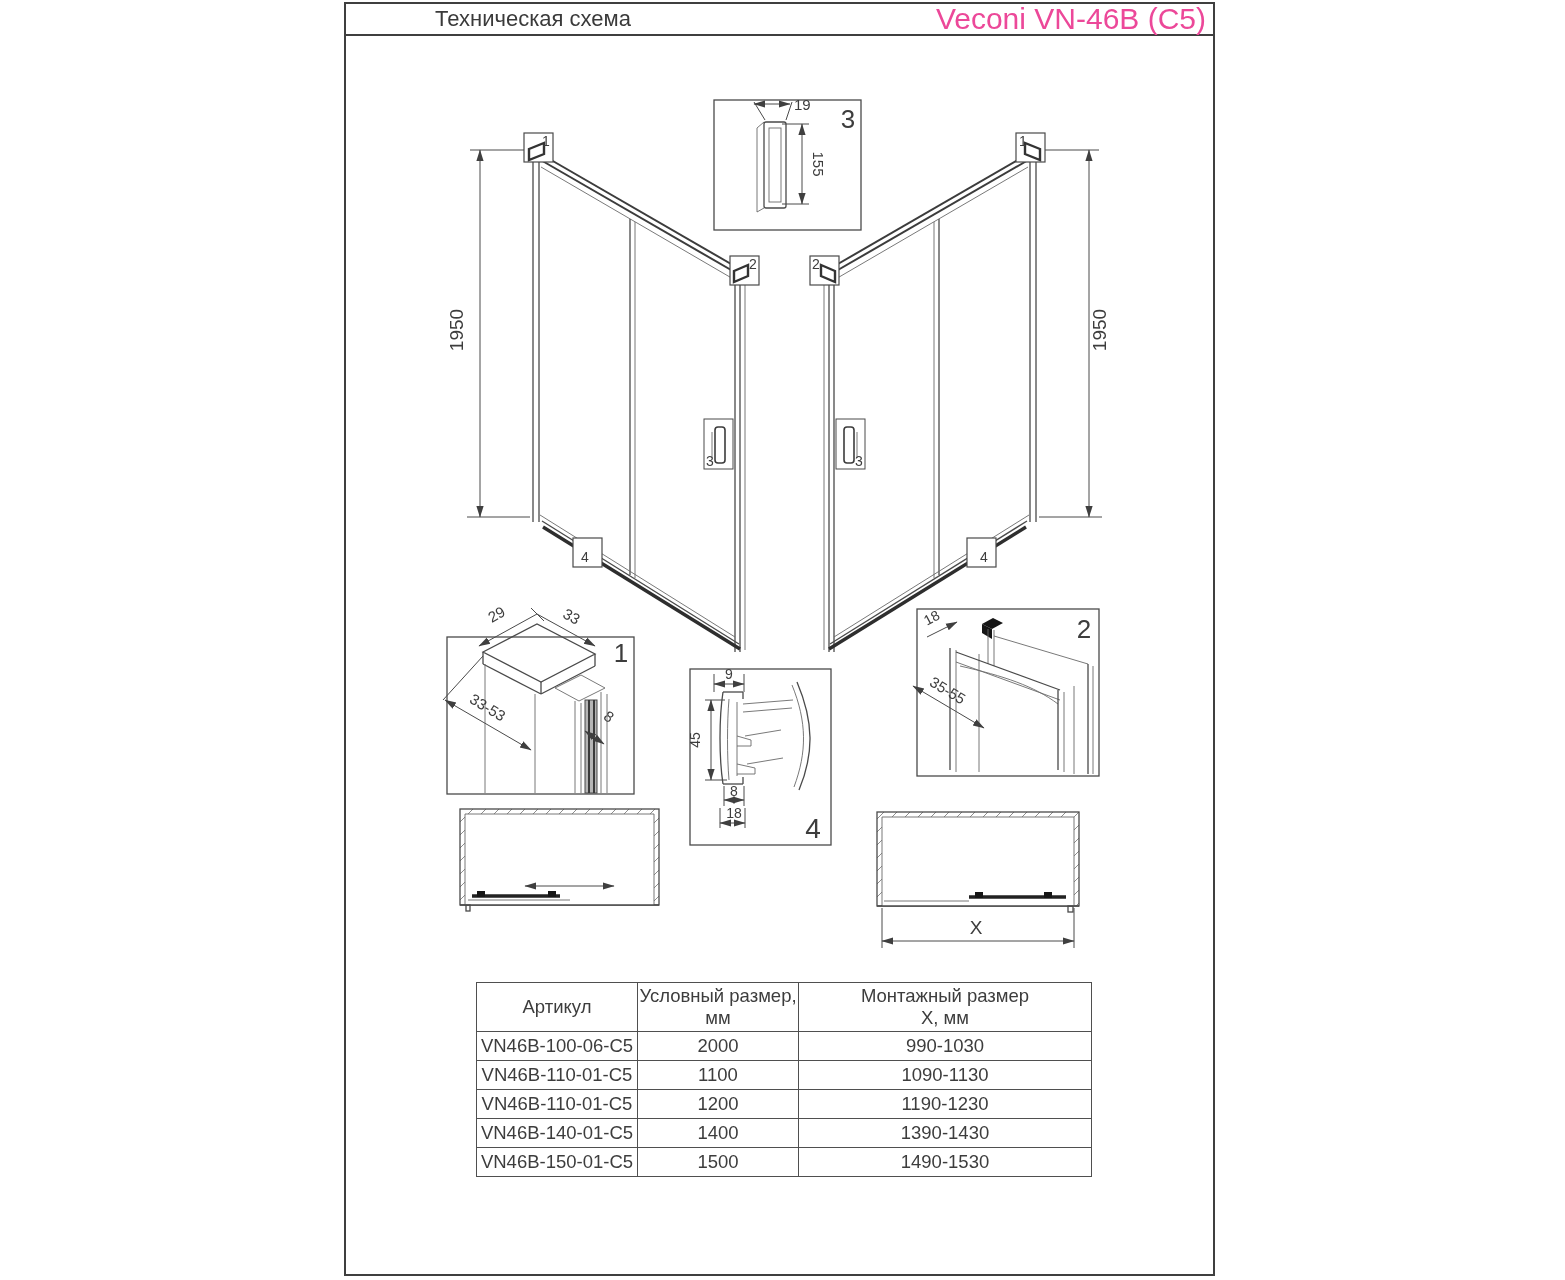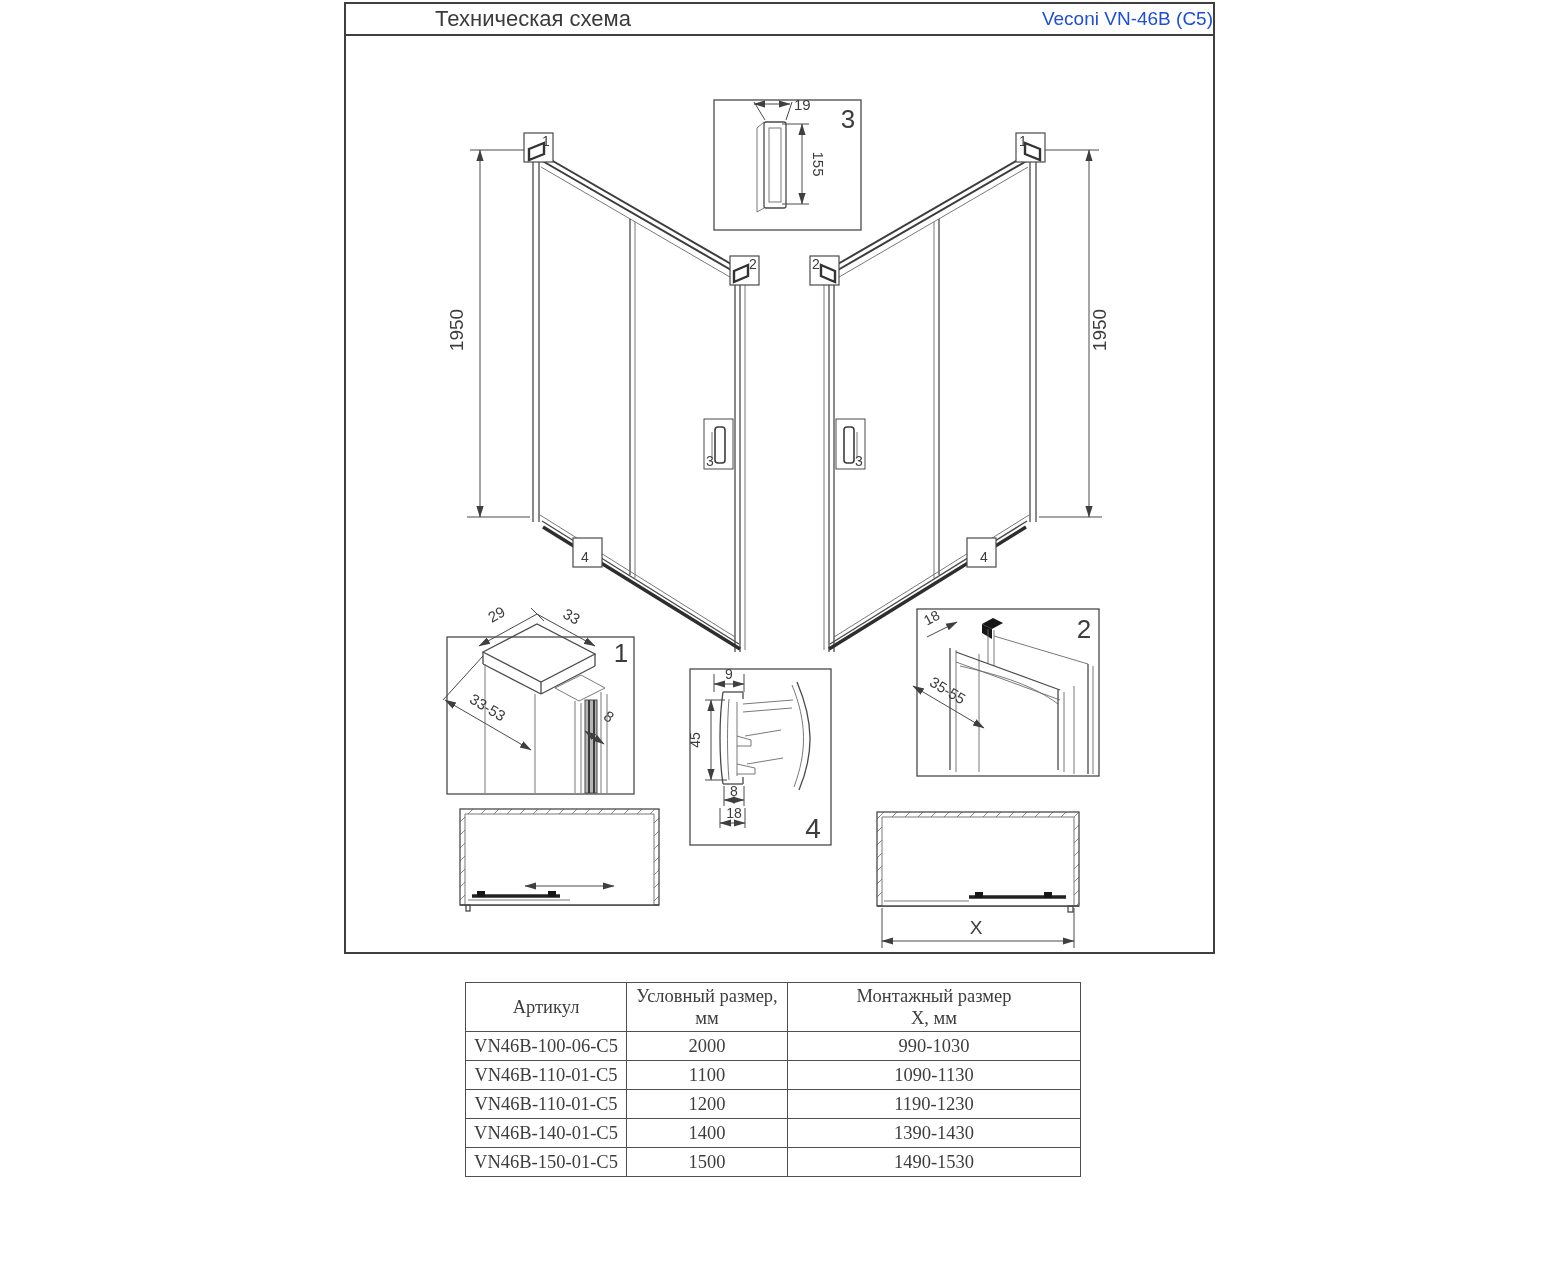--- a/index.html
+++ b/index.html
@@ -5,7 +5,7 @@
   html,body{margin:0;padding:0;background:#fff;}
   .canvas{position:relative;width:1565px;height:1280px;background:#fff;overflow:hidden;
           font-family:"Liberation Sans",sans-serif;color:#3d3d3d;}
-  .sheet{position:absolute;left:344px;top:2px;width:871px;height:952px;
+  .sheet{position:absolute;left:344px;top:2px;width:871px;height:1274px;
          border:2px solid #3f3f3f;background:#fff;box-sizing:border-box;}
   .hdr{position:absolute;left:0;top:0;width:100%;height:32px;border-bottom:2px solid #3f3f3f;
        display:flex;align-items:center;justify-content:space-between;box-sizing:border-box;}

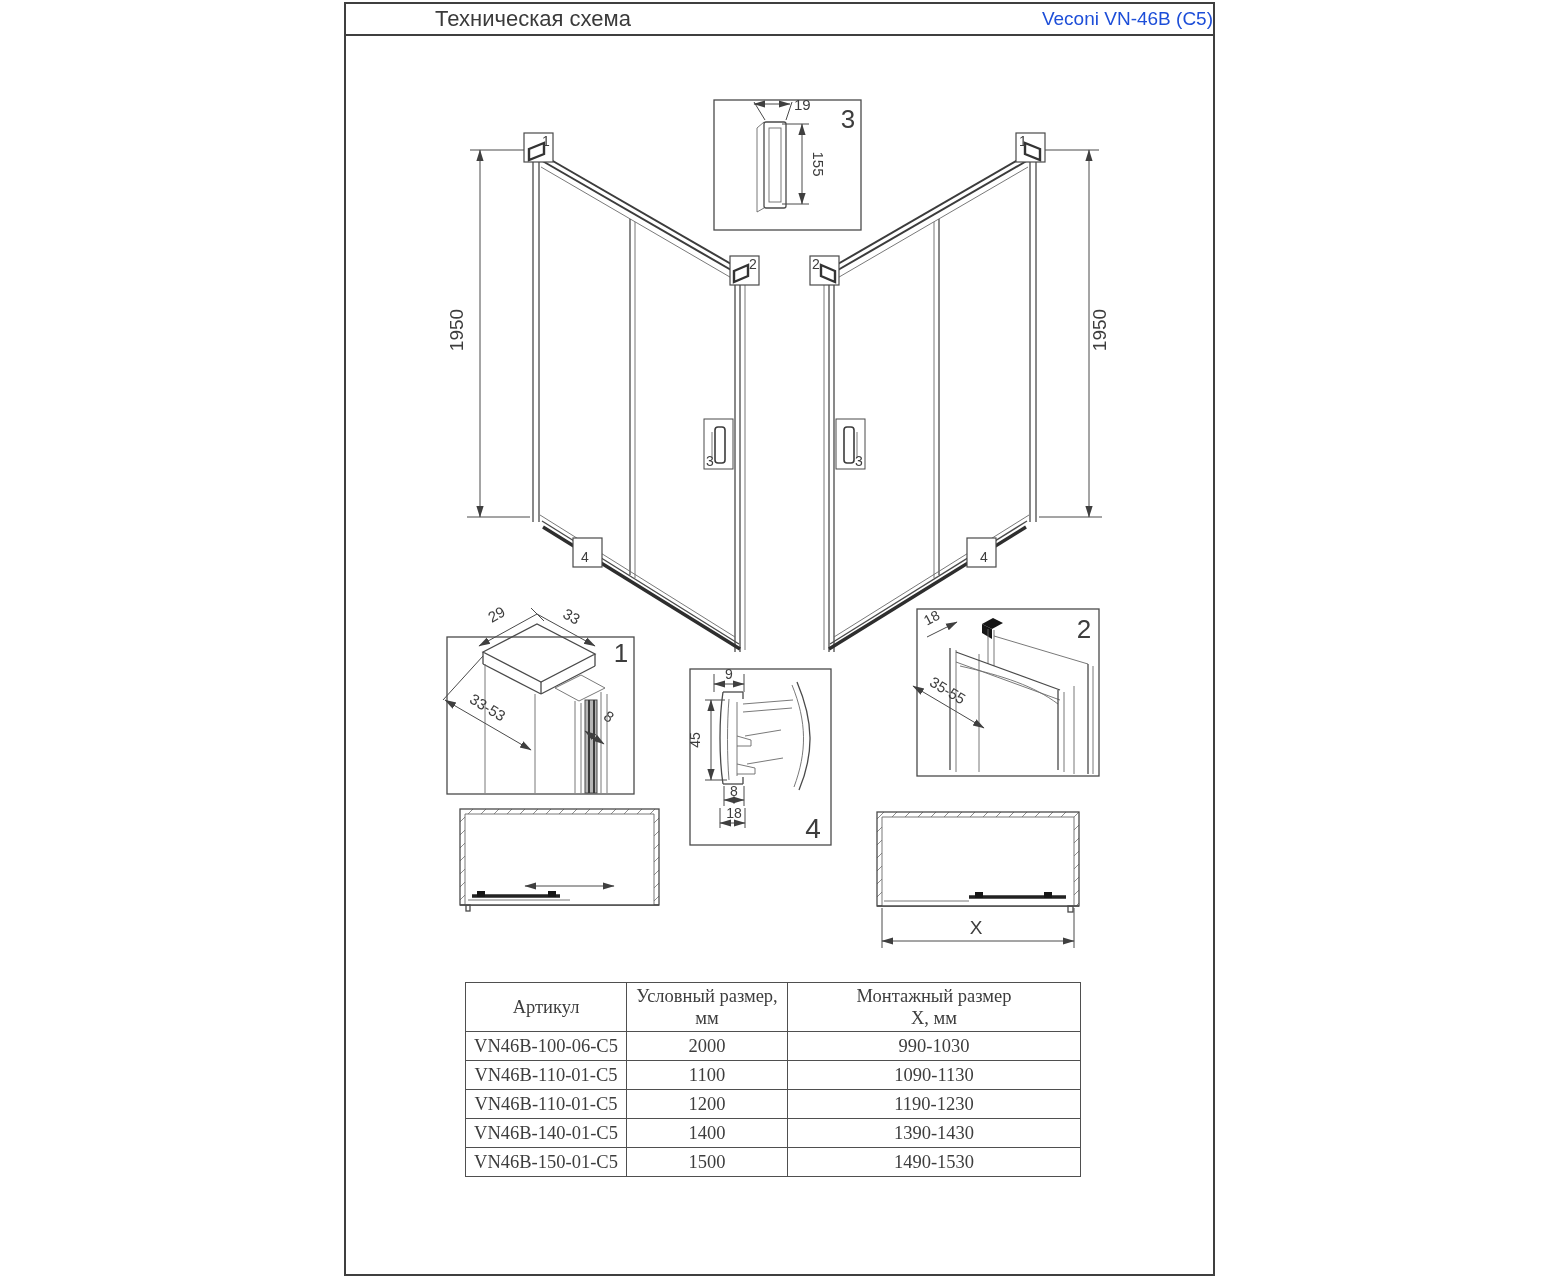--- a/index.html
+++ b/index.html
@@ -10,7 +10,7 @@
   .hdr{position:absolute;left:0;top:0;width:100%;height:32px;border-bottom:2px solid #3f3f3f;
        display:flex;align-items:center;justify-content:space-between;box-sizing:border-box;}
   .hdr .ttl{margin-left:62px;width:250px;text-align:center;font-size:22px;color:#3a3a3a;}
-  .hdr .prd{font-size:19px;color:#1d4ed8;}
+  .hdr .prd{margin-right:7px;font-size:30px;color:#ec4899;}
   svg{position:absolute;overflow:visible;}
   .ln{stroke:#4a4a4a;fill:none;stroke-width:1.3px;}
   .ln2{stroke:#3c3c3c;fill:none;stroke-width:2px;}

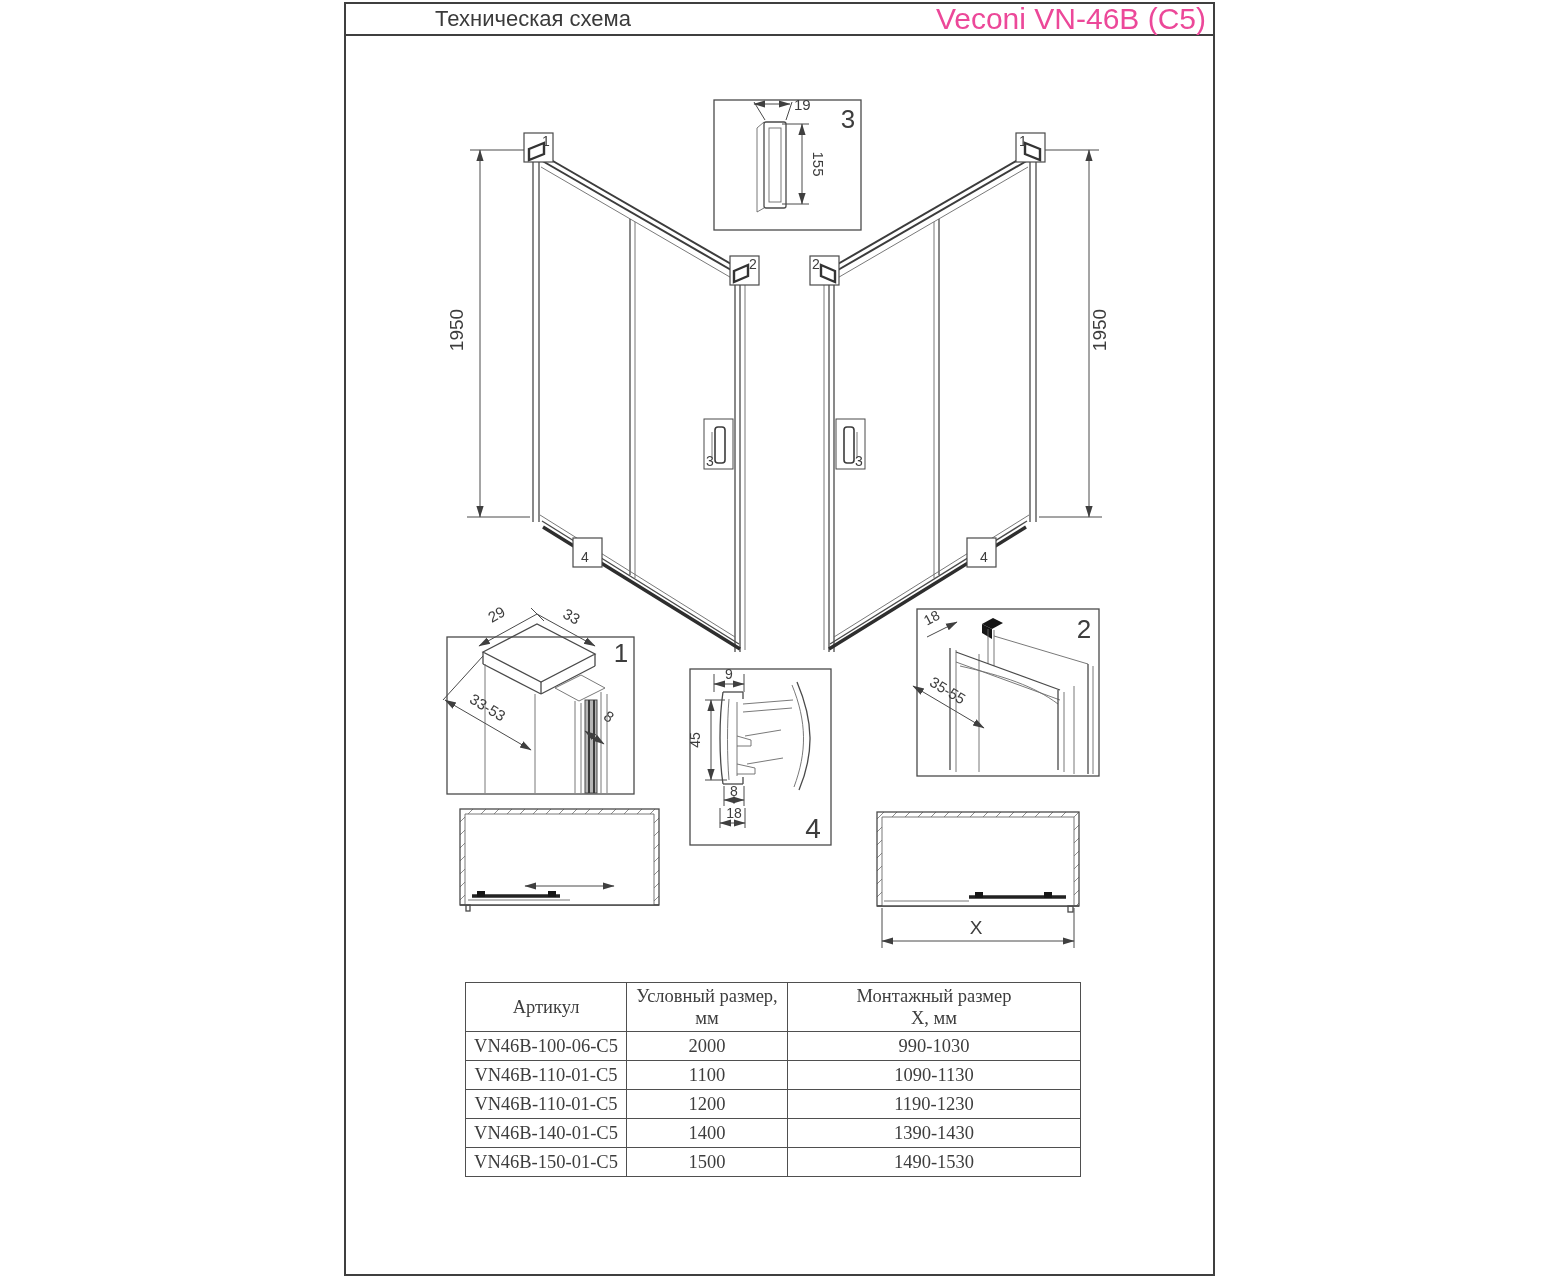--- a/index.html
+++ b/index.html
@@ -23,7 +23,7 @@
   text{font-family:"Liberation Sans",sans-serif;fill:#3d3d3d;}
   .t14{font-size:14px;} .t15{font-size:15px;} .t19{font-size:19px;} .t26{font-size:26px;} .t28{font-size:28px;}
   .mid{text-anchor:middle;}
-  table.spec{position:absolute;left:119px;top:978px;border-collapse:collapse;table-layout:fixed;font-family:Liberation Serif, serif;}
+  table.spec{position:absolute;left:130px;top:978px;border-collapse:collapse;table-layout:fixed;}
   table.spec th,table.spec td{border:1.6px solid #4f4f4f;text-align:center;vertical-align:middle;
       font-size:18.5px;font-weight:normal;color:#3d3d3d;padding:0;white-space:pre-line;line-height:1.2;}
   table.spec th{height:48px;} table.spec td{height:28px;}

